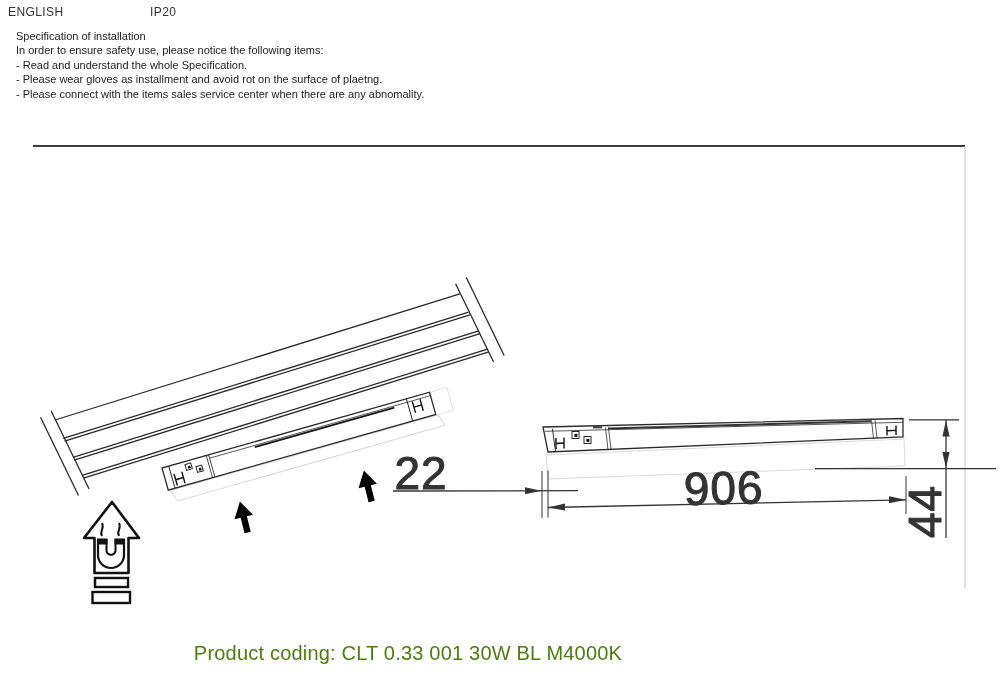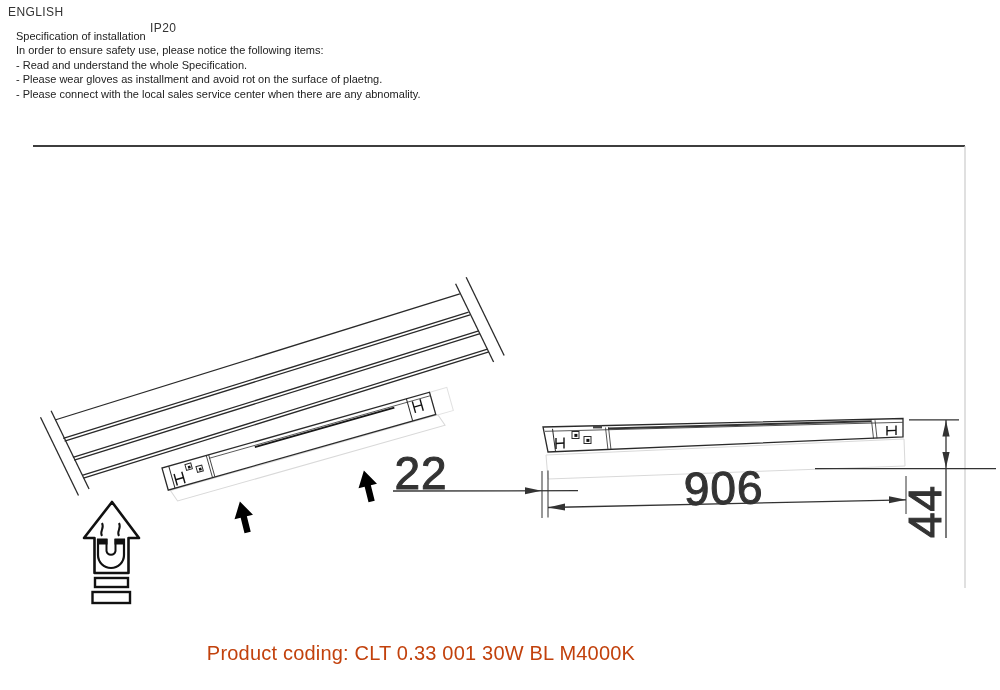--- a/index.html
+++ b/index.html
@@ -8,7 +8,7 @@
   .hdr{position:absolute;top:5px;left:8px;width:400px;height:24px;
        font-size:12px;color:#333;letter-spacing:.4px;}
   .hdr .lang{position:absolute;left:0;top:0;}
-  .hdr .ip{position:absolute;left:142px;top:16px;}
+  .hdr .ip{position:absolute;left:142px;top:0;}
   .spec{position:absolute;top:29px;left:16px;width:640px;
         font-size:11px;line-height:14.45px;color:#222;white-space:nowrap;}
   .caption{position:absolute;top:642px;left:0;width:816px;text-align:center;

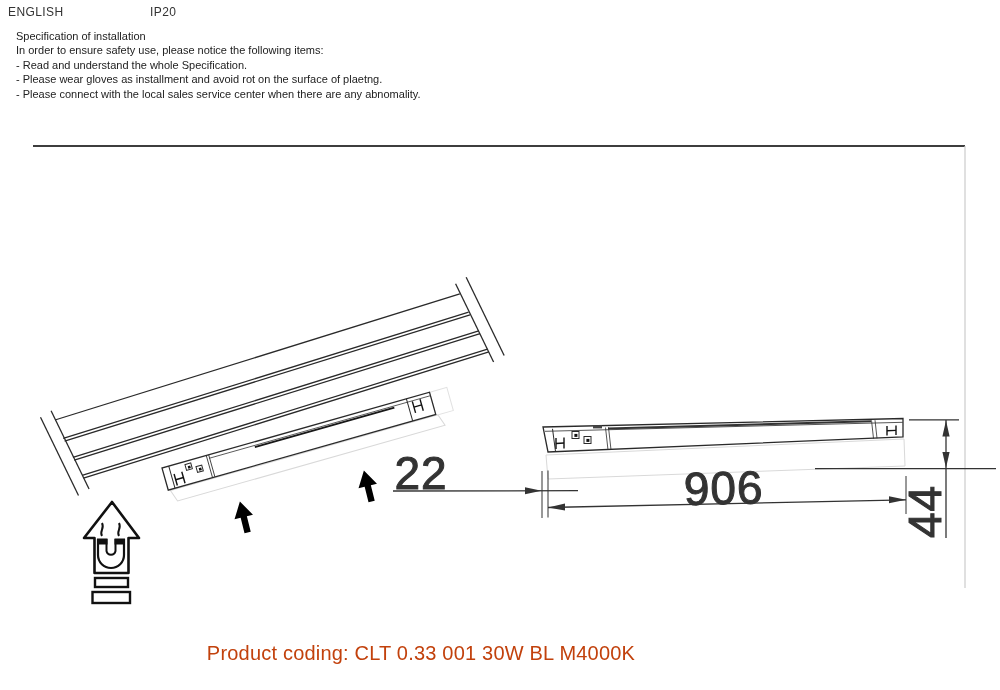--- a/index.html
+++ b/index.html
@@ -30,7 +30,7 @@
   <div>In order to ensure safety use, please notice the following items:</div>
   <div>- Read and understand the whole Specification.</div>
   <div>- Please wear gloves as installment and avoid rot on the surface of plaetng.</div>
-  <div>- Please connect with the local sales service center when there are any abnomality.</div>
+  <div>- Please connect with the items sales service center when there are any abnomality.</div>
 </div>
 
 <svg width="1000" height="690" viewBox="0 0 1000 690">

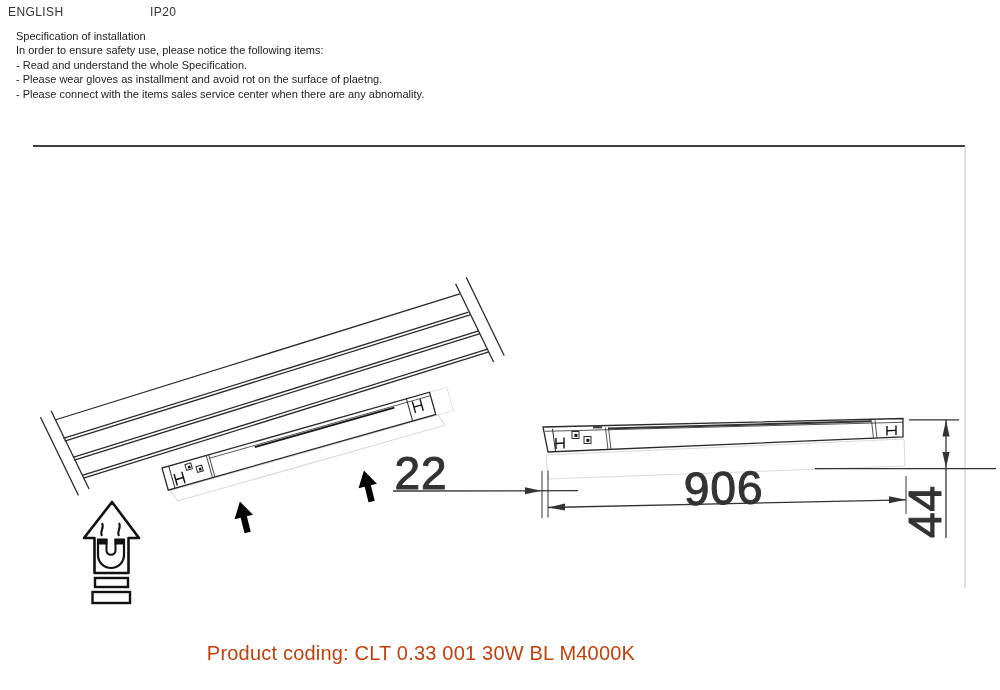--- a/index.html
+++ b/index.html
@@ -12,7 +12,7 @@
   .spec{position:absolute;top:29px;left:16px;width:640px;
         font-size:11px;line-height:14.45px;color:#222;white-space:nowrap;}
   .caption{position:absolute;top:642px;left:0;width:816px;text-align:center;
-           font-size:20px;color:#c2410c;letter-spacing:.2px;padding-left:13px;}
+           font-size:20px;color:#4d7c0f;letter-spacing:.2px;}
   svg{position:absolute;top:0;left:0;}
   svg text{font-family:"Liberation Sans",sans-serif;fill:#333;}
   .dimnum{font-size:46px;letter-spacing:1px;}

